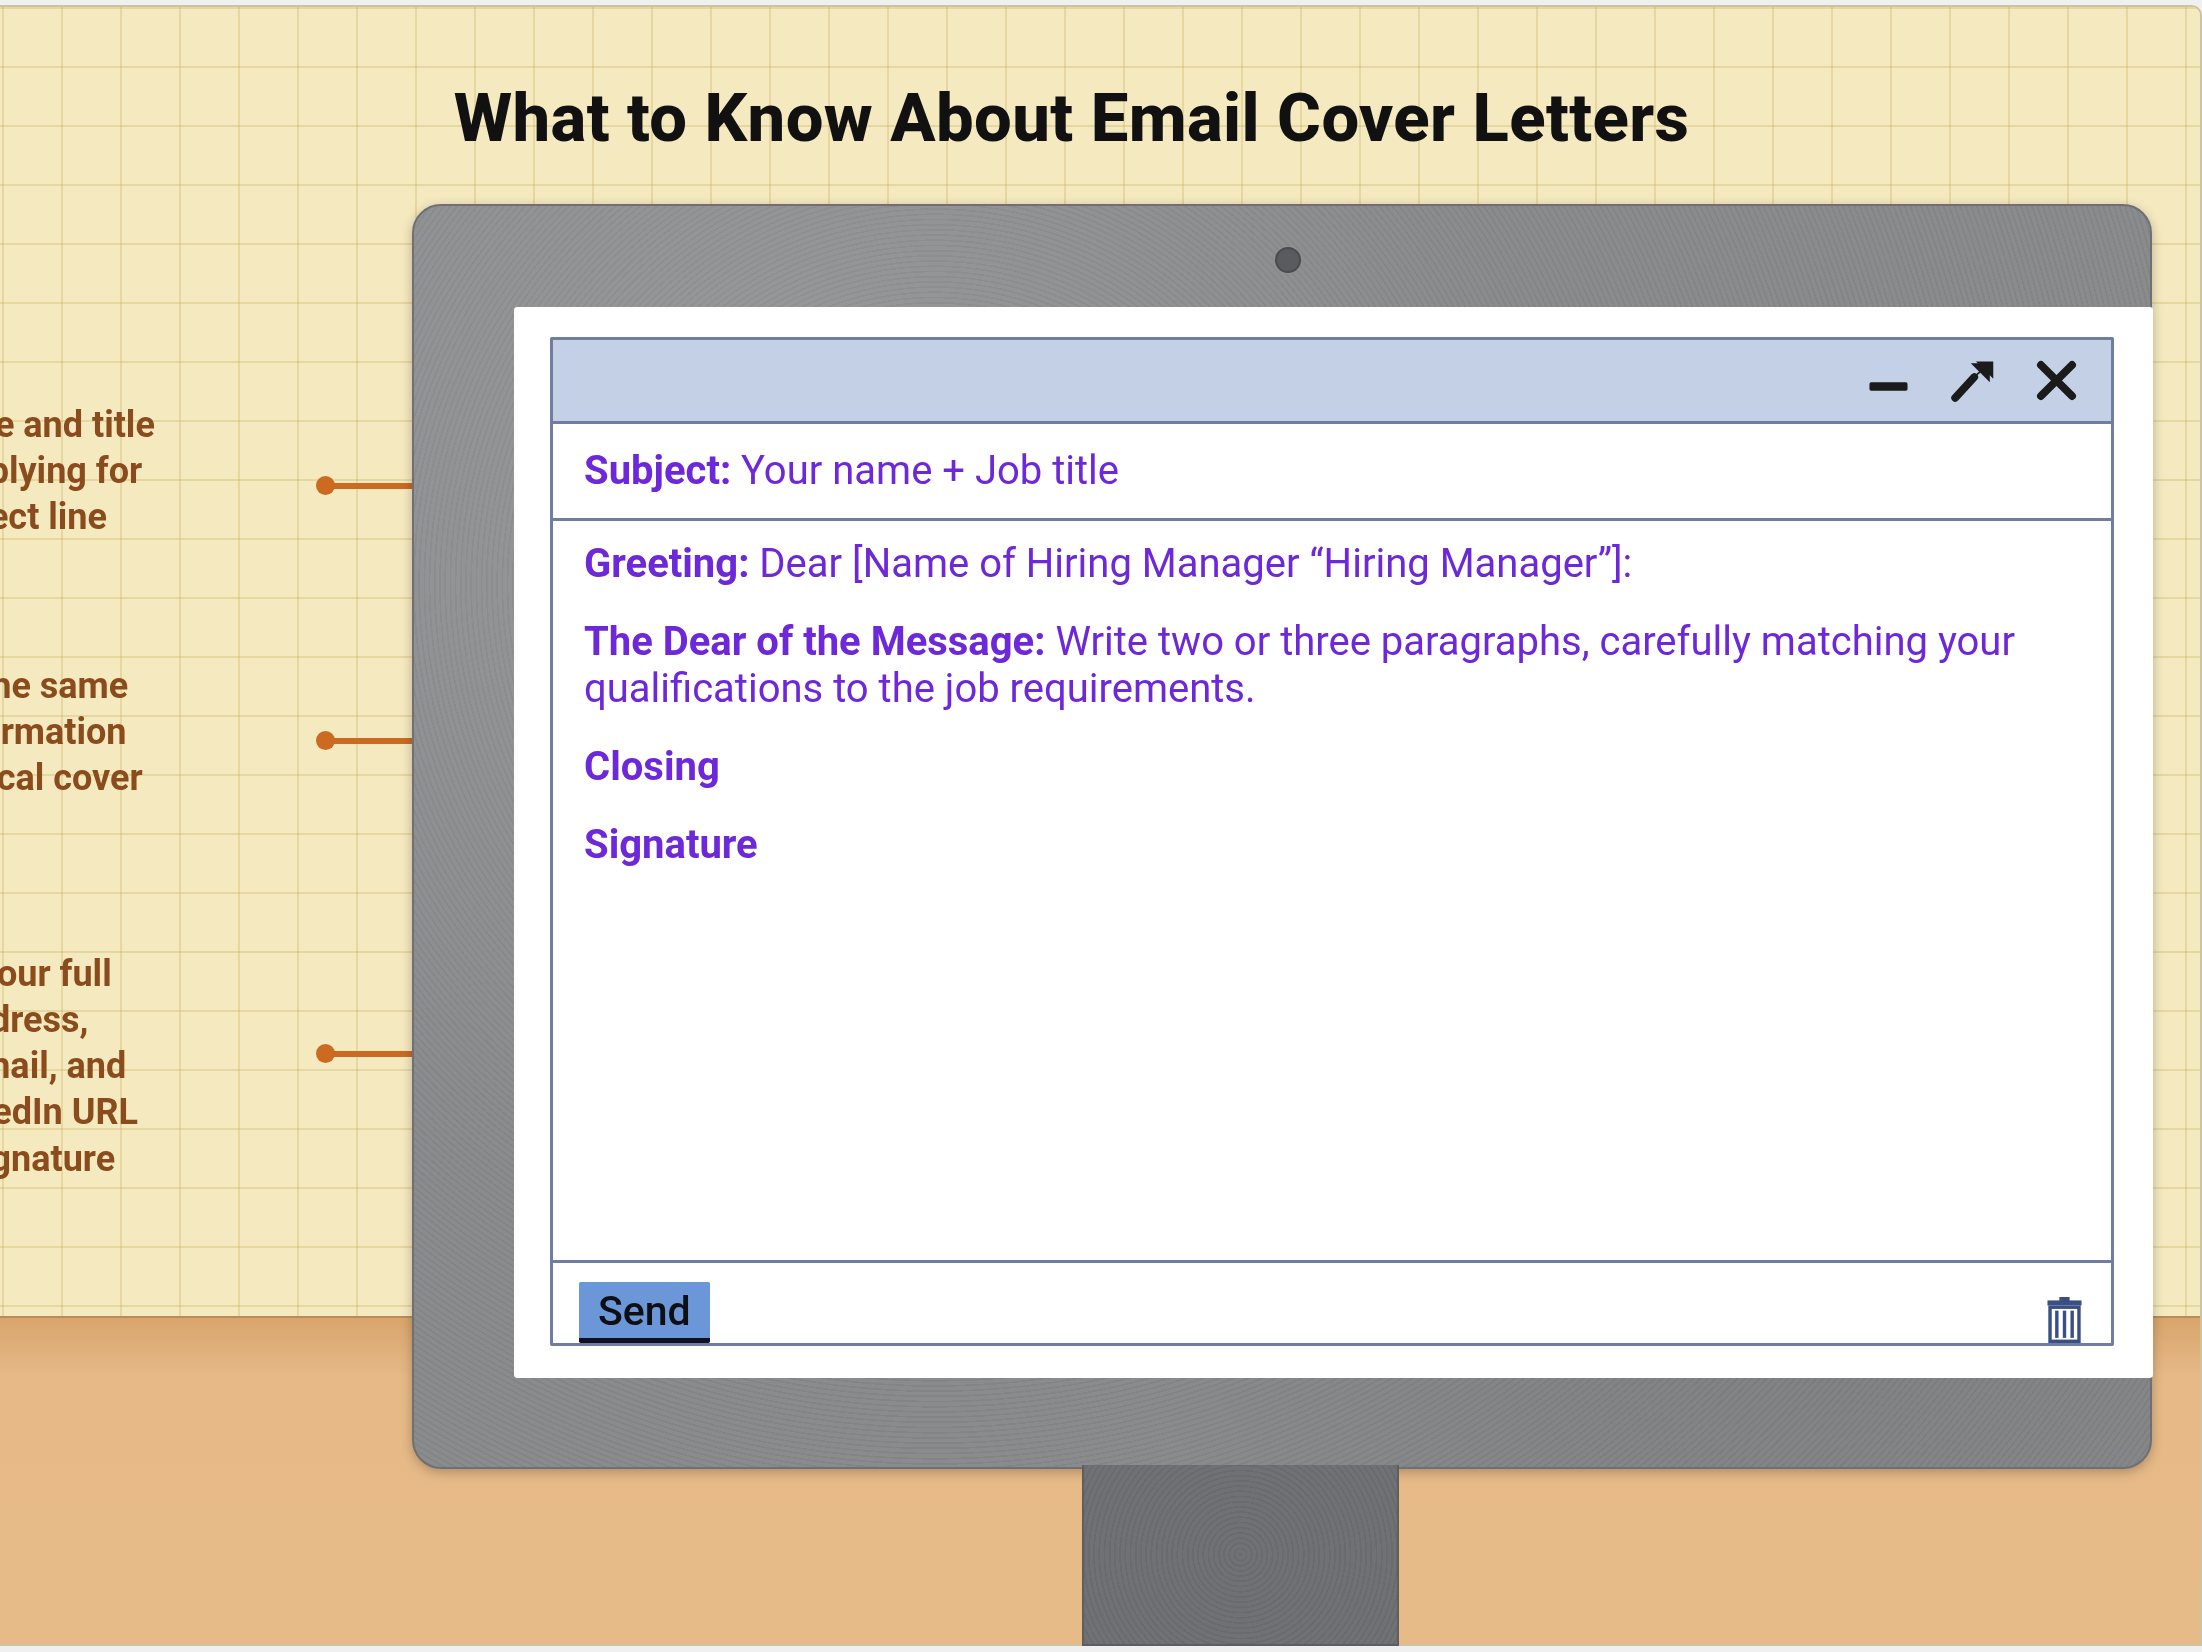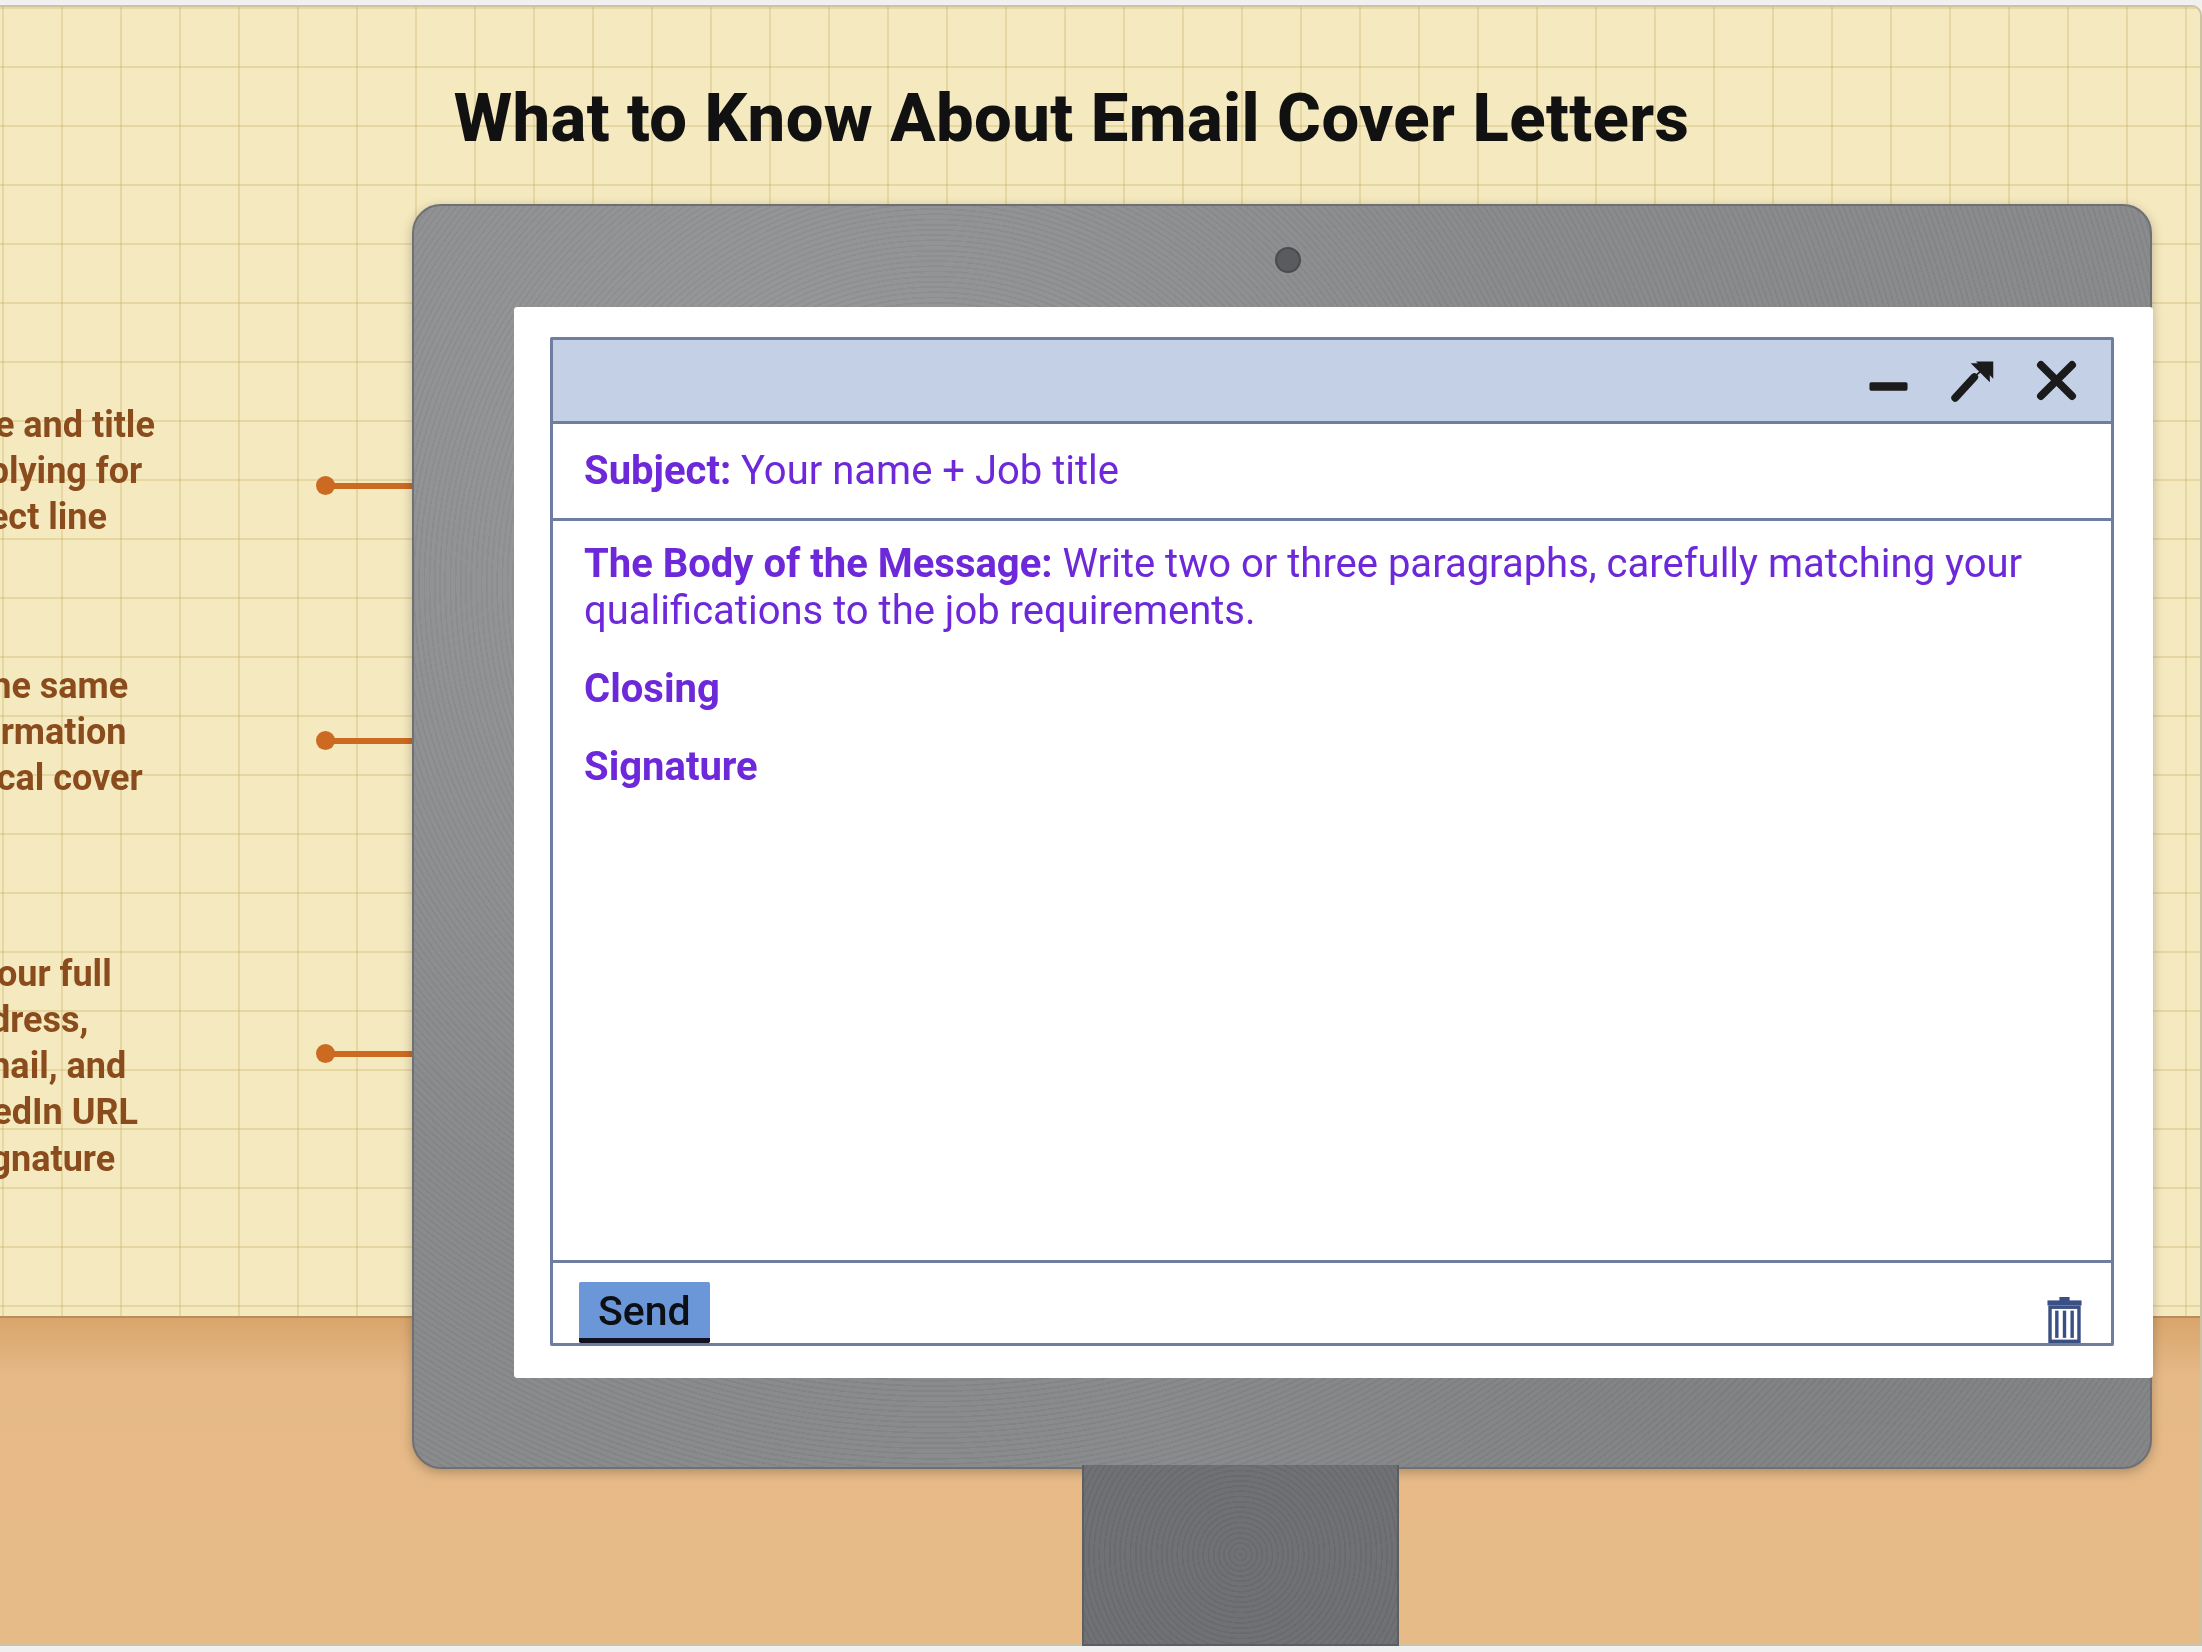--- a/index.html
+++ b/index.html
@@ -231,6 +231,10 @@
           </div>
 
           <div class="compose-body txt">
+            <p>
+              <span class="label-strong">Greeting:</span>
+              <span>Dear [Name of Hiring Manager “Hiring Manager”]:</span>
+            </p>
             <p>
               <span class="label-strong">The Body of the Message:</span>
               <span>Write two or three paragraphs, carefully matching your qualifications to the job requirements.</span>

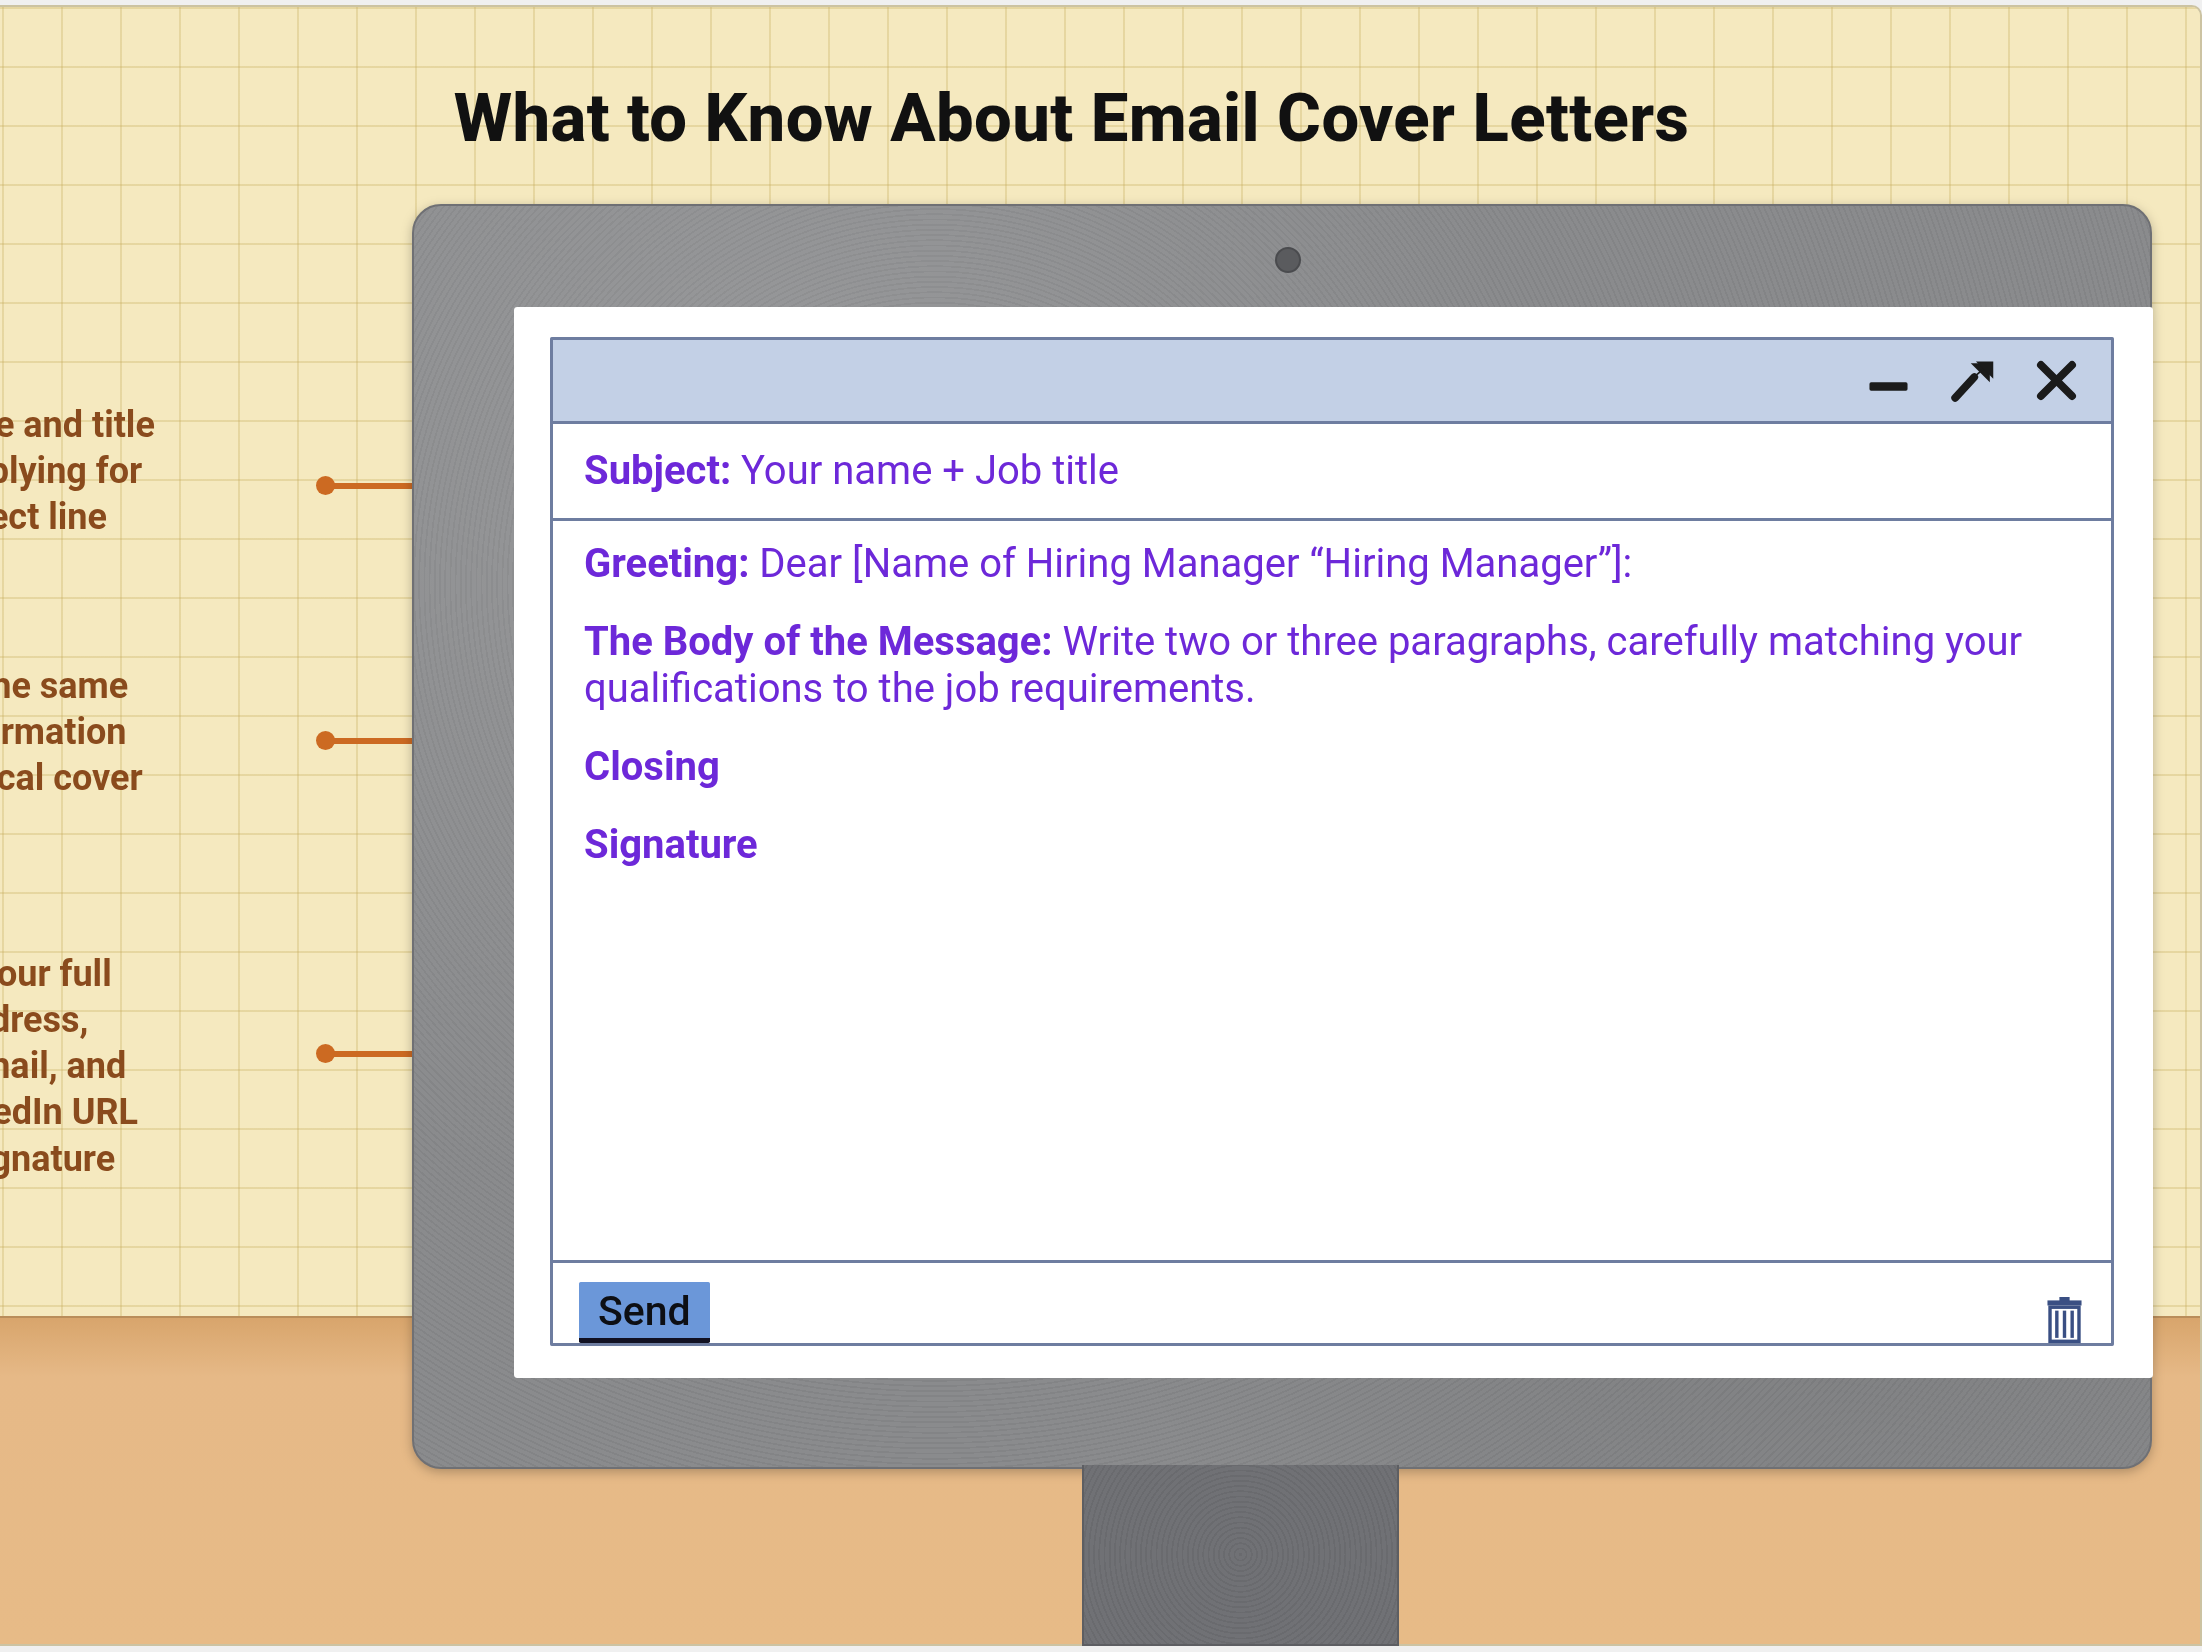--- a/index.html
+++ b/index.html
@@ -236,7 +236,7 @@
               <span>Dear [Name of Hiring Manager “Hiring Manager”]:</span>
             </p>
             <p>
-              <span class="label-strong">The Body of the Message:</span>
+              <span class="label-strong">The Dear of the Message:</span>
               <span>Write two or three paragraphs, carefully matching your qualifications to the job requirements.</span>
             </p>
             <p>

